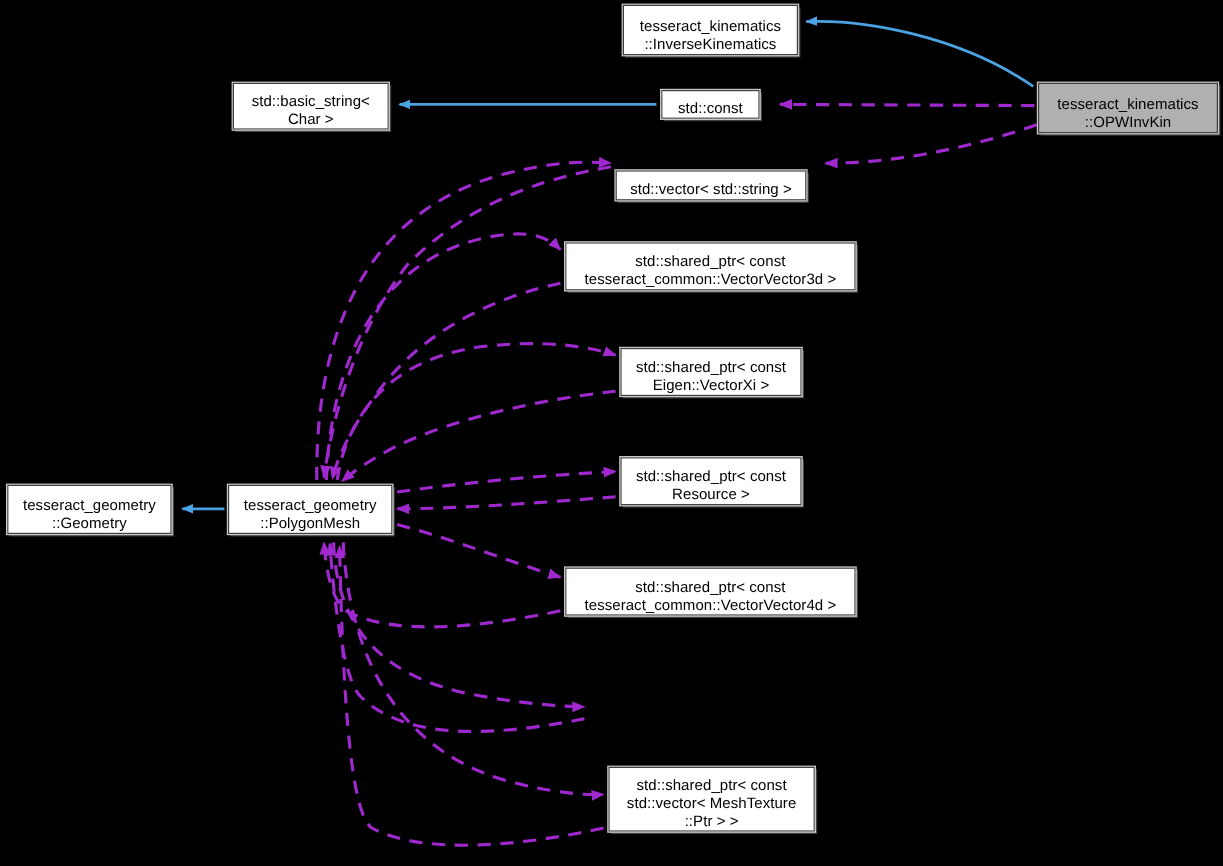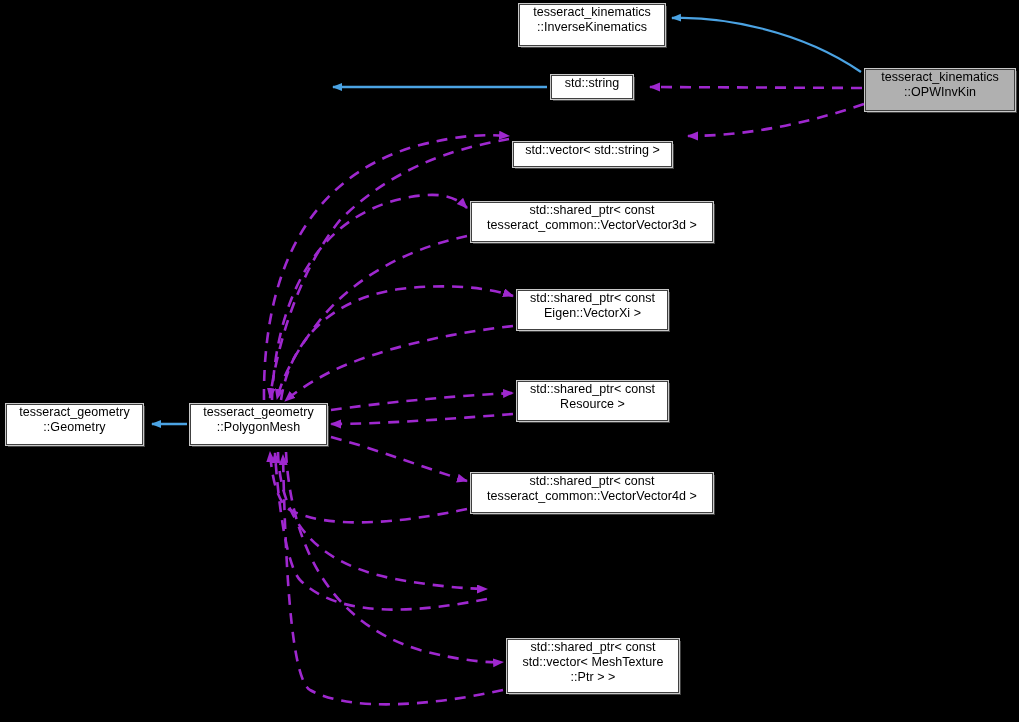--- a/index.html
+++ b/index.html
@@ -41,7 +41,7 @@
     outline: 1px solid #c8c8c8;
     box-shadow: 2px 2px 0 rgba(120,120,120,0.55);
     display: flex;
-    align-items: flex-start;
+    align-items: flex-end;
     justify-content: center;
     text-align: center;
     color: #000000;

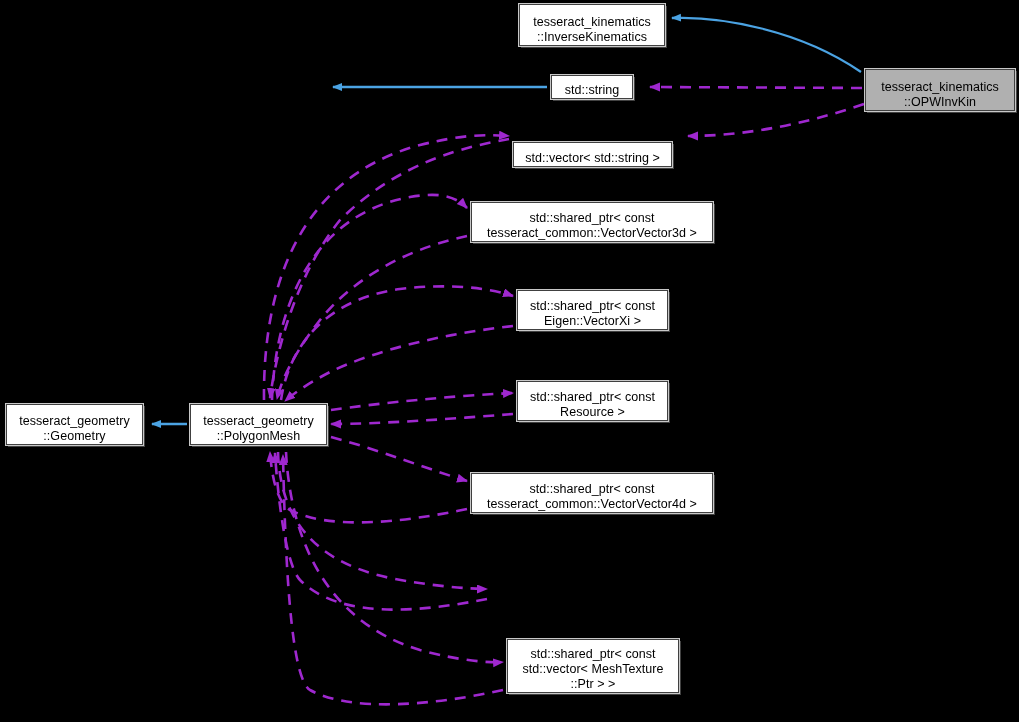--- a/index.html
+++ b/index.html
@@ -142,6 +142,10 @@
 ::OPWInvKin</span>
     </div>
 
+    <div class="node" style="left:194px; top:69px; width:130px; height:39px;">
+      <span class="node-label">std::basic_string&lt;
+Char &gt;</span>
+    </div>
 
     <div class="node" style="left:551px; top:75px; width:82px; height:24px;">
       <span class="node-label">std::string</span>

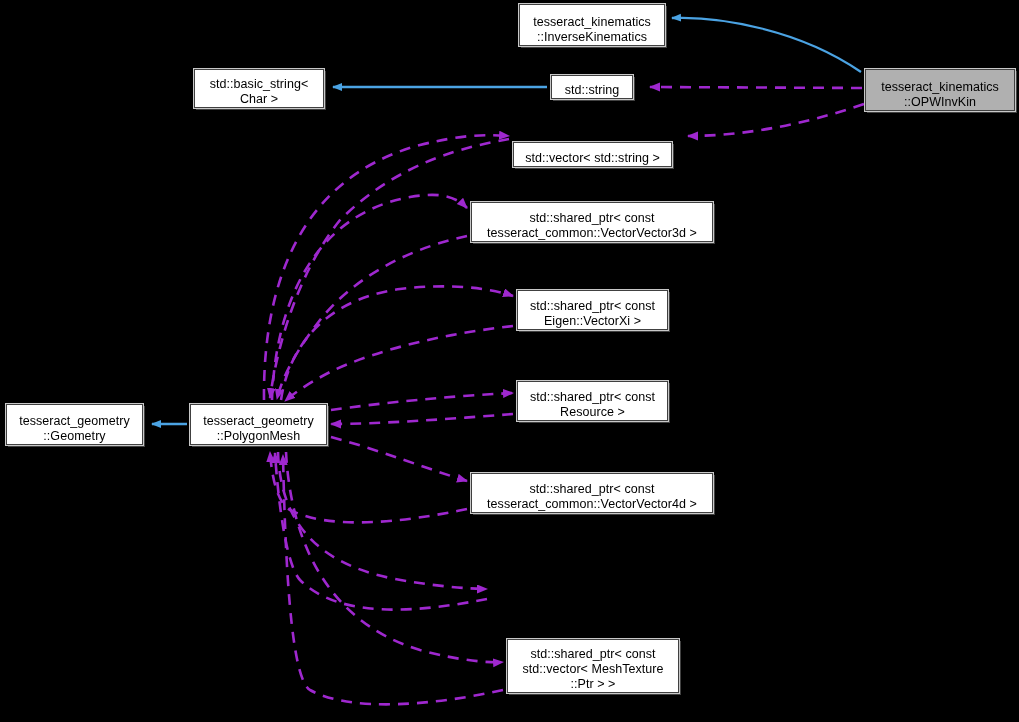--- a/index.html
+++ b/index.html
@@ -148,7 +148,7 @@
     </div>
 
     <div class="node" style="left:551px; top:75px; width:82px; height:24px;">
-      <span class="node-label">std::string</span>
+      <span class="node-label">std::const</span>
     </div>
 
     <div class="node" style="left:513px; top:124px; width:159px; height:25px;margin-top:18px;">

